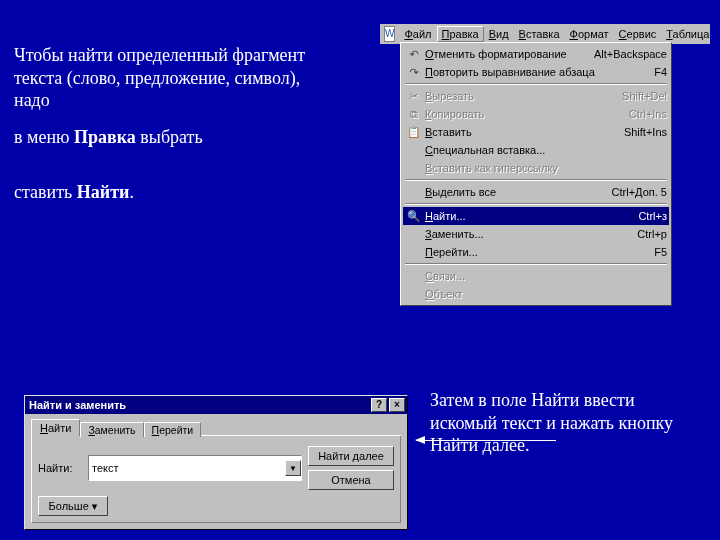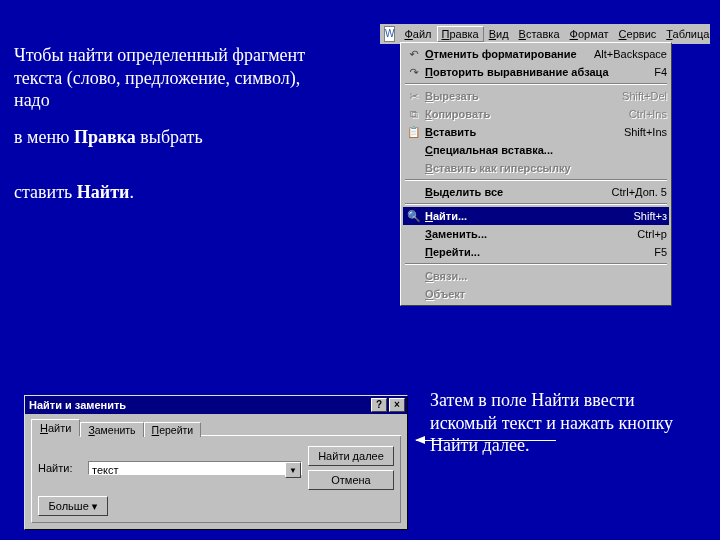--- a/index.html
+++ b/index.html
@@ -82,7 +82,7 @@
     display: inline-flex; align-items: center; justify-content: center;
     font-size: 11px; color: #404040;
   }
-  .dd-row .lbl { flex: 1 1 auto; padding-left: 2px; font-weight: bold; }
+  .dd-row .lbl { flex: 1 1 auto; padding-left: 2px; }
   .dd-row .sc { flex: 0 0 auto; padding-left: 8px; text-align: right; }
   .dd-row.disabled .lbl, .dd-row.disabled .sc, .dd-row.disabled .ic { color: #808080; text-shadow: 1px 1px 0 #fff; }
   .dd-row.hl { background: #000080; color: #fff; }

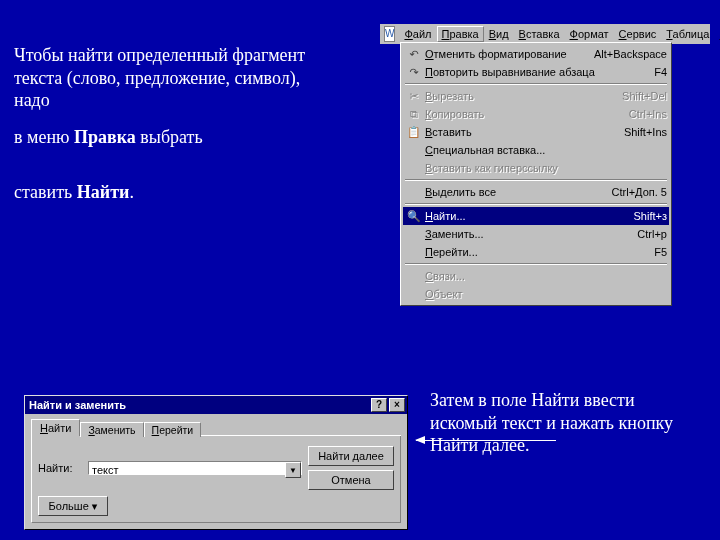--- a/index.html
+++ b/index.html
@@ -231,7 +231,7 @@
     <div class="dd-row hl">
       <span class="ic">🔍</span>
       <span class="lbl"><u>Н</u>айти...</span>
-      <span class="sc">Shift+з</span>
+      <span class="sc">Ctrl+з</span>
     </div>
     <div class="dd-row">
       <span class="ic"></span>

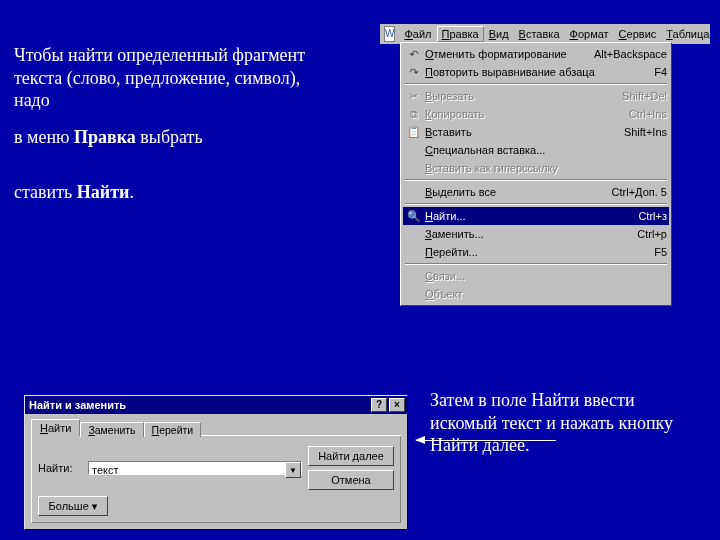--- a/index.html
+++ b/index.html
@@ -139,7 +139,7 @@
     flex: 1 1 auto;
     background:#fff; border-top:1px solid #808080;border-left:1px solid #808080;
     border-right:1px solid #fff;border-bottom:1px solid #fff;
-    height:14px; display:flex; 
+    height:26px; display:flex; align-items:center;
   }
   .combo input {
     border:none; outline:none; width: calc(100% - 16px);

